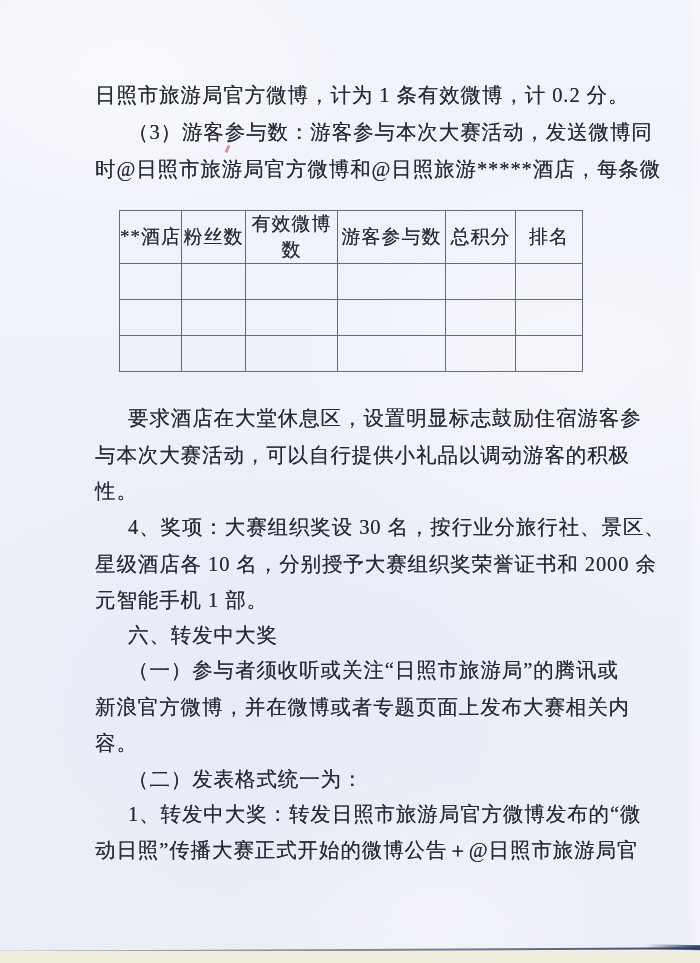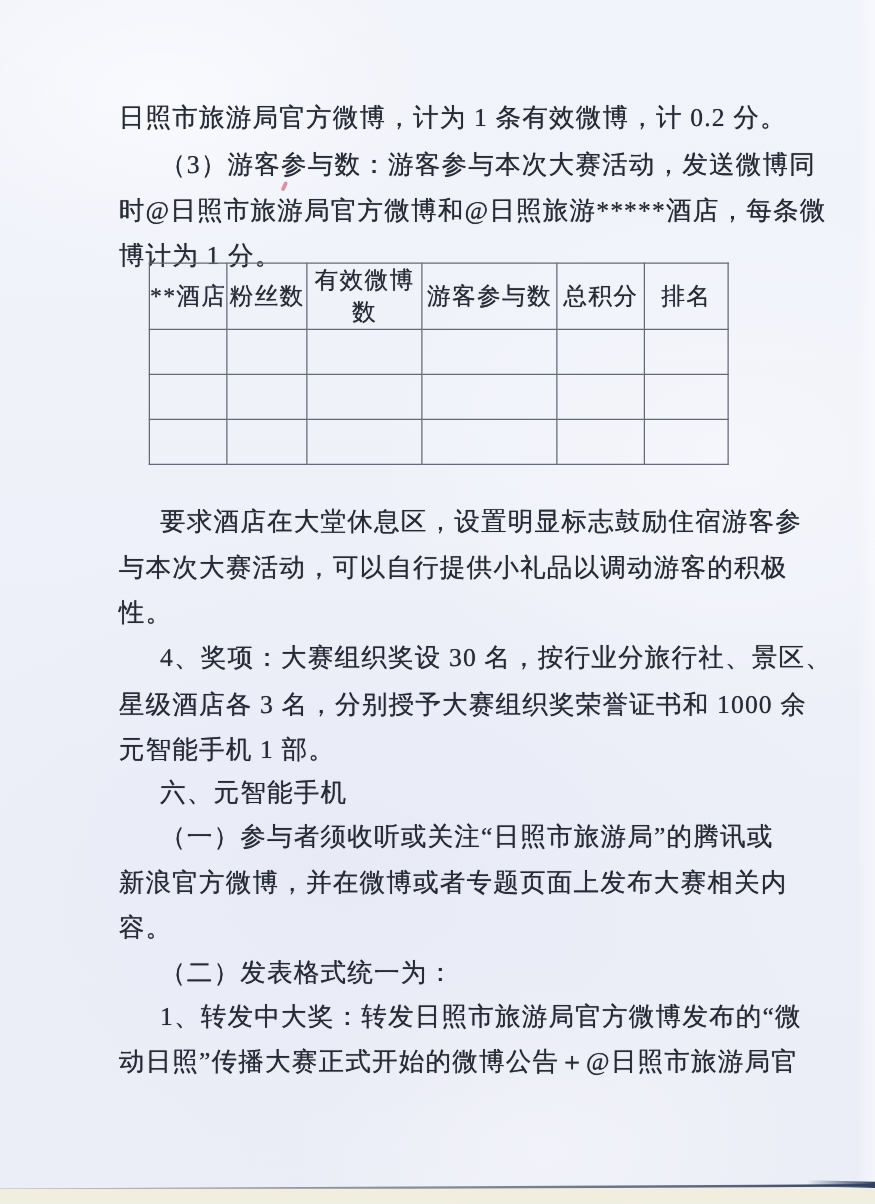--- a/index.html
+++ b/index.html
@@ -68,7 +68,6 @@
   <div class="tl" style="left:128px; top:121px;">（3）游客参与数：游客参与本次大赛活动，发送微博同</div>
   <div class="red-mark"></div>
   <div class="tl" style="left:95px;  top:158px;">时@日照市旅游局官方微博和@日照旅游*****酒店，每条微</div>
-  <div class="tl" style="left:95px;  top:194px;">博计为 1 分。</div>
 
   <table class="score">
     <colgroup>

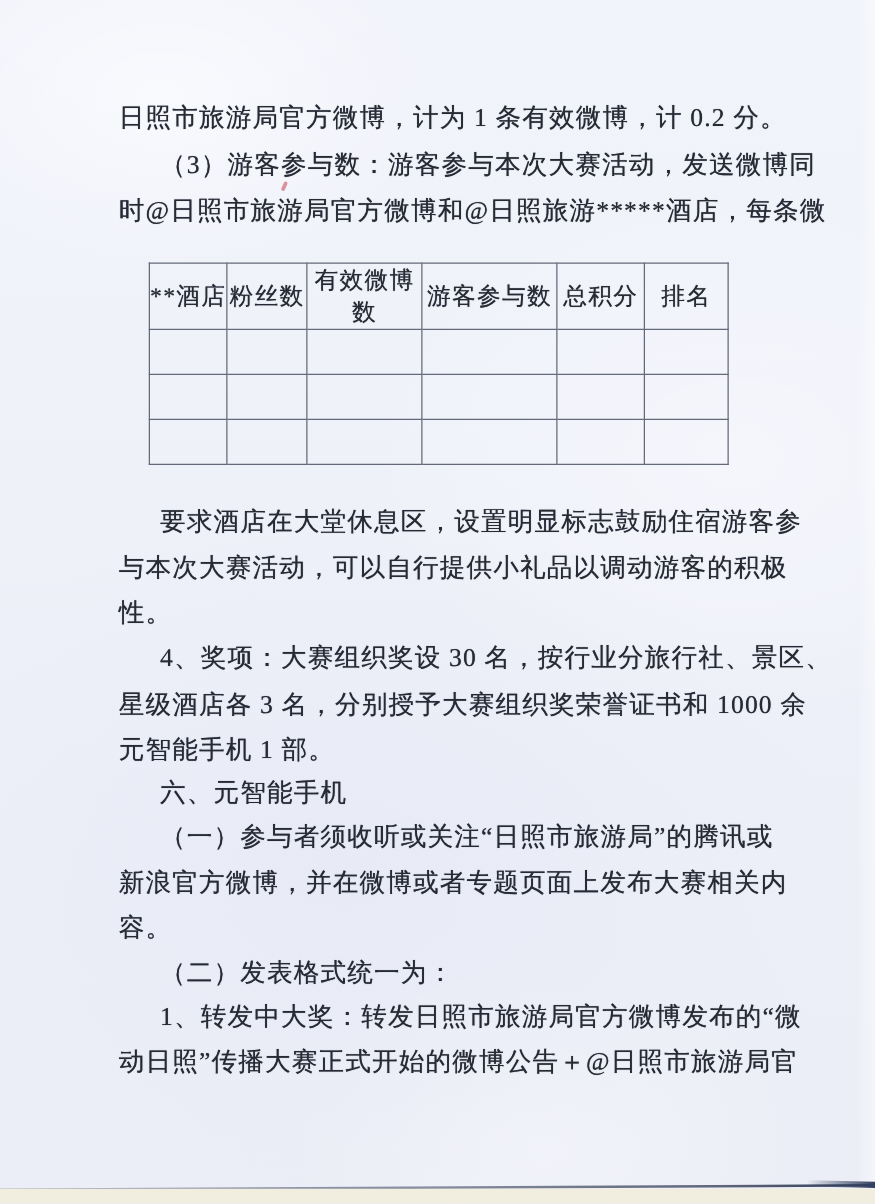--- a/index.html
+++ b/index.html
@@ -118,7 +118,7 @@
   <div class="tl" style="left:128px; top:407px;">要求酒店在大堂休息区，设置明显标志鼓励住宿游客参</div>
   <div class="tl" style="left:95px;  top:480px;">性。</div>
   <div class="tl" style="left:128px; top:516px;">4、奖项：大赛组织奖设 30 名，按行业分旅行社、景区、</div>
-  <div class="tl" style="left:95px;  top:553px;">星级酒店各 3 名，分别授予大赛组织奖荣誉证书和 1000 余</div>
+  <div class="tl" style="left:95px;  top:553px;">星级酒店各 10 名，分别授予大赛组织奖荣誉证书和 2000 余</div>
   <div class="tl" style="left:95px;  top:589px;">元智能手机 1 部。</div>
   <div class="tl" style="left:128px; top:624px;">六、元智能手机</div>
   <div class="tl" style="left:128px; top:659px;text-align:right;">（一）参与者须收听或关注“日照市旅游局”的腾讯或</div>

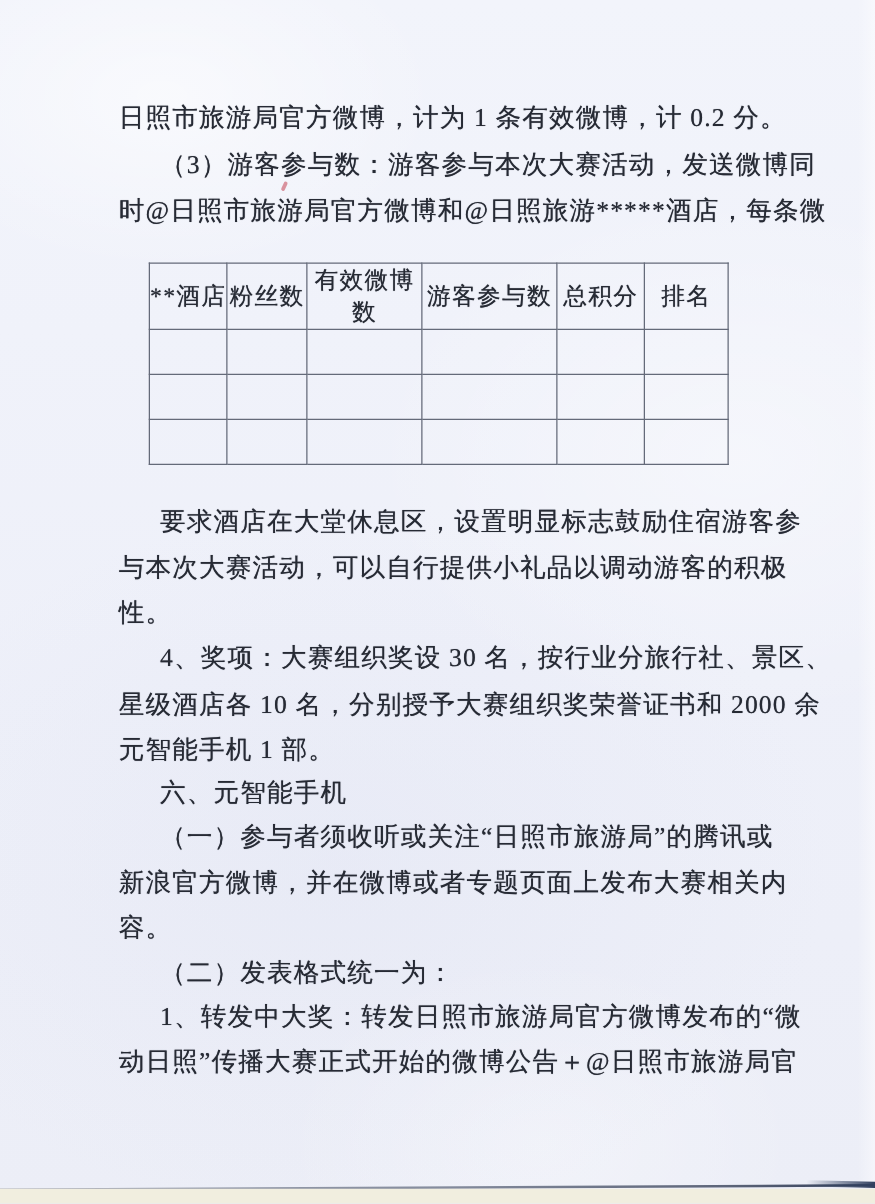--- a/index.html
+++ b/index.html
@@ -120,7 +120,7 @@
   <div class="tl" style="left:128px; top:516px;">4、奖项：大赛组织奖设 30 名，按行业分旅行社、景区、</div>
   <div class="tl" style="left:95px;  top:553px;">星级酒店各 10 名，分别授予大赛组织奖荣誉证书和 2000 余</div>
   <div class="tl" style="left:95px;  top:589px;">元智能手机 1 部。</div>
-  <div class="tl" style="left:128px; top:624px;">六、元智能手机</div>
+  <div class="tl" style="left:128px; top:624px;">六、转发中大奖</div>
   <div class="tl" style="left:128px; top:659px;text-align:right;">（一）参与者须收听或关注“日照市旅游局”的腾讯或</div>
   <div class="tl" style="left:95px;  top:696px;">新浪官方微博，并在微博或者专题页面上发布大赛相关内</div>
   <div class="tl" style="left:95px;  top:732px;">容。</div>

